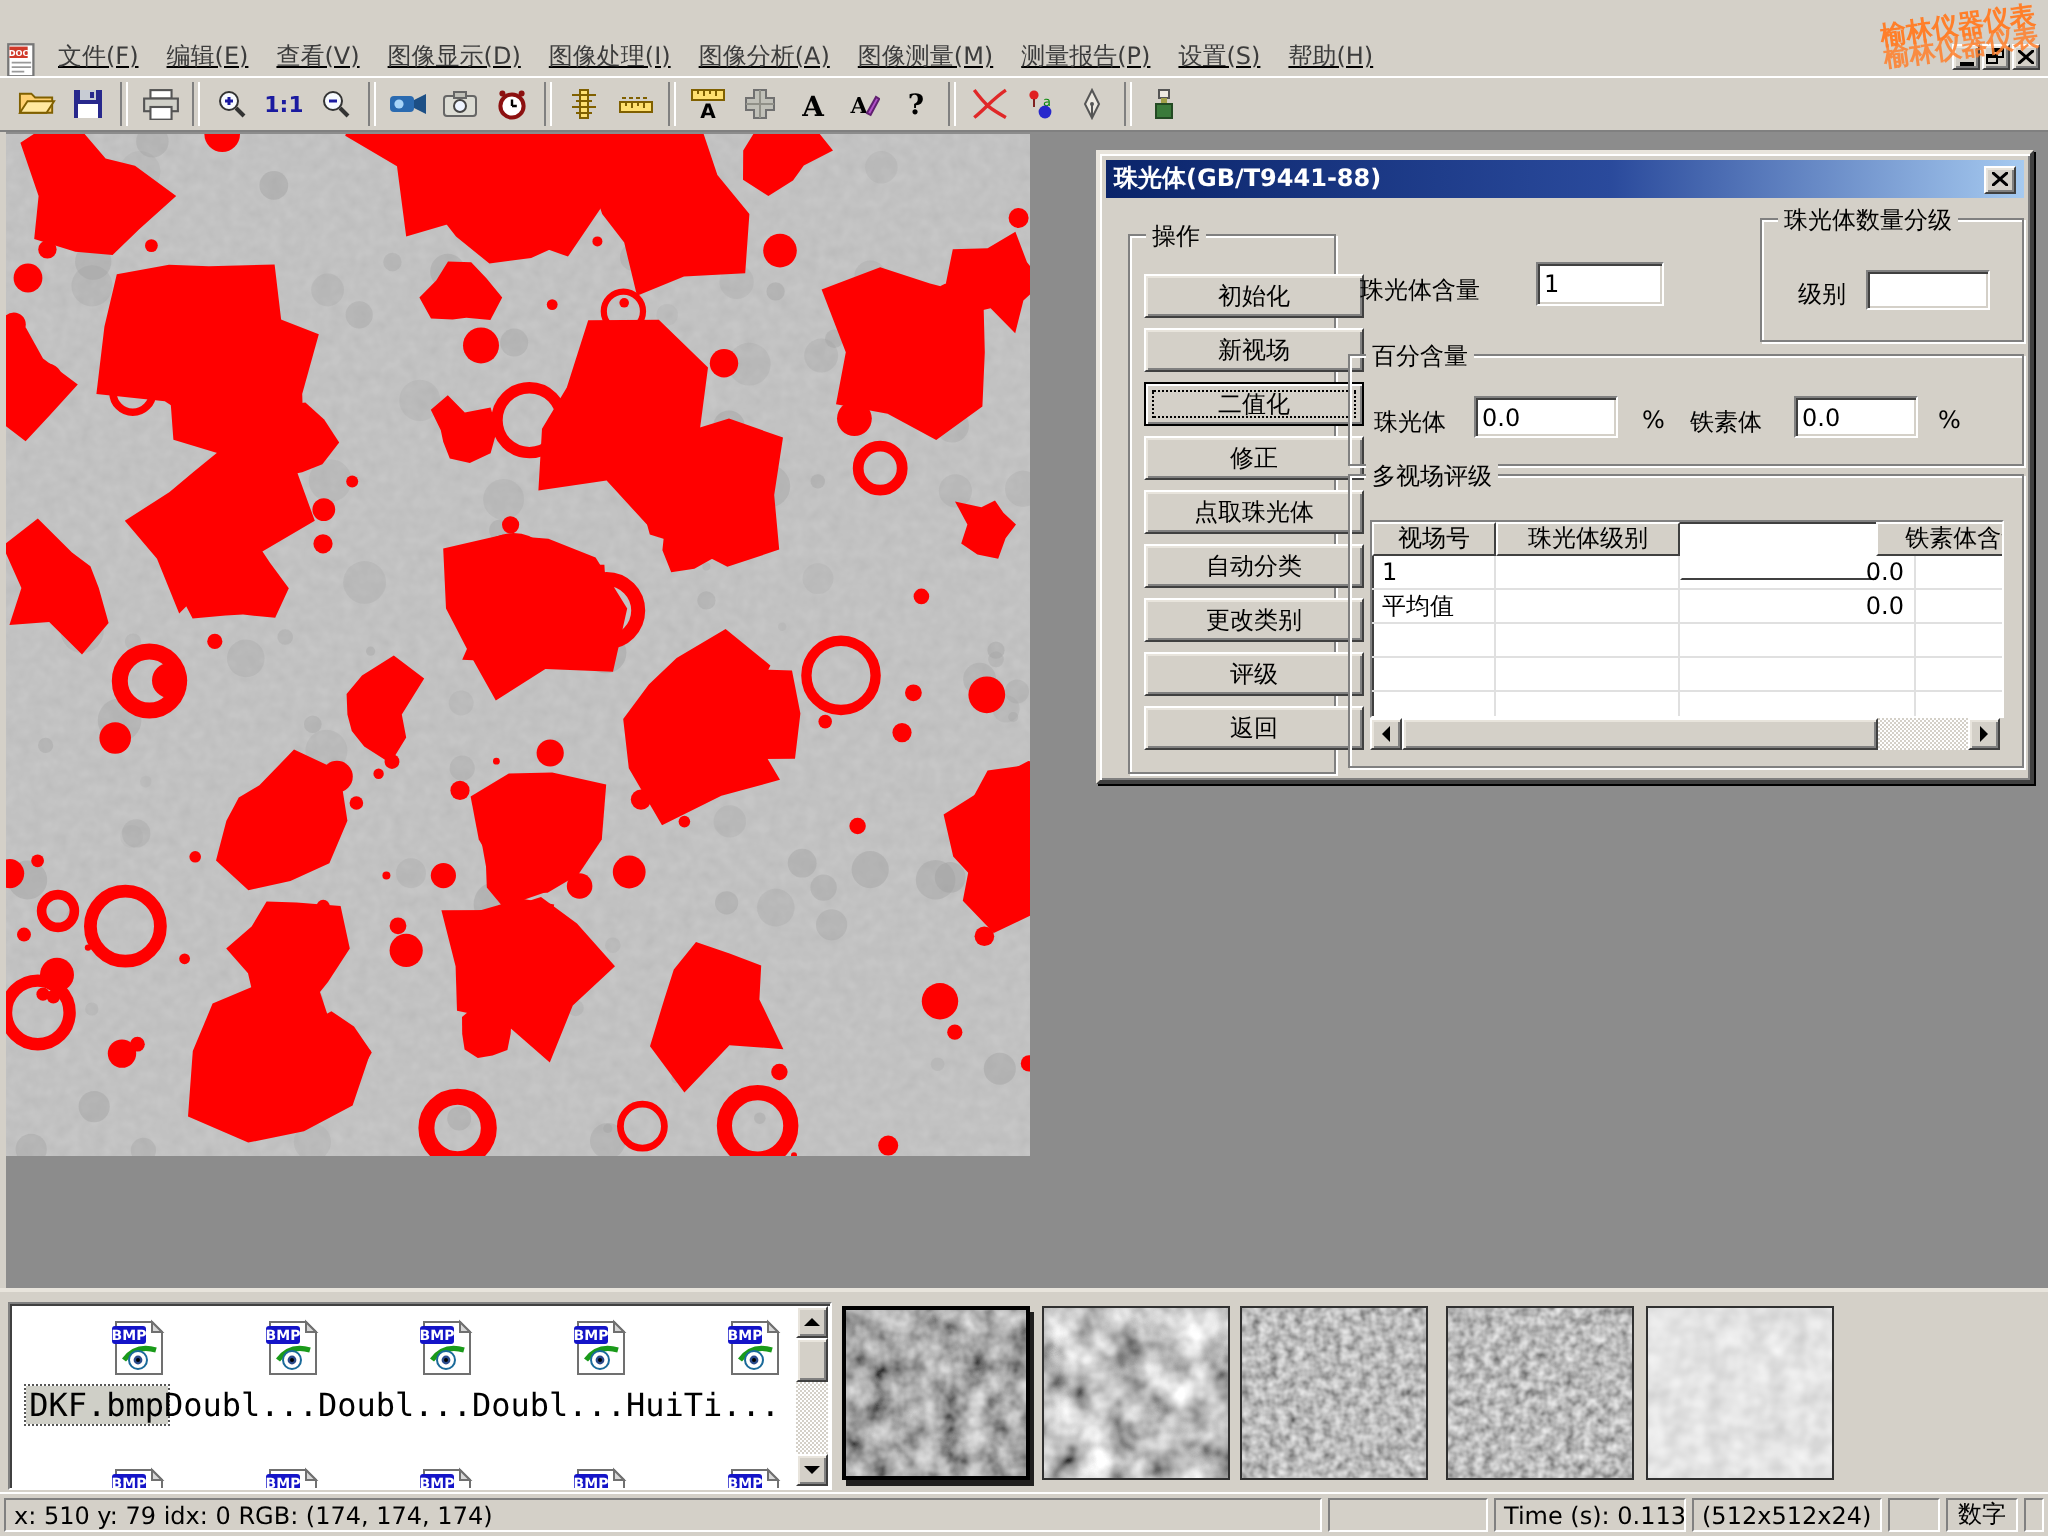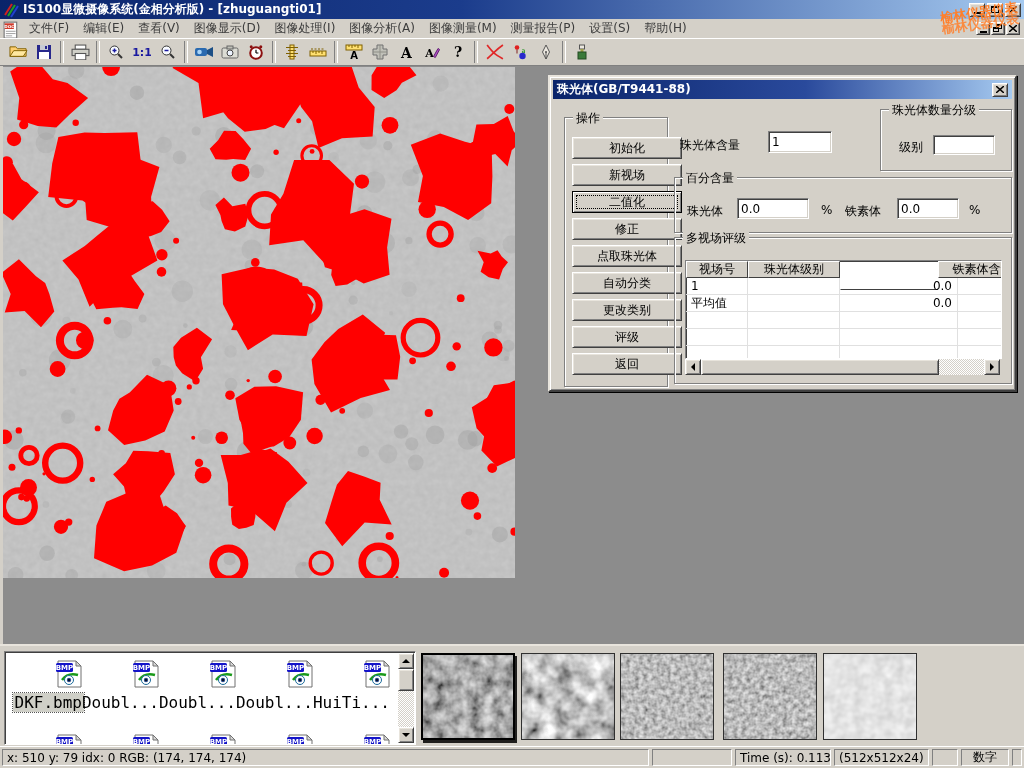--- a/index.html
+++ b/index.html
@@ -132,29 +132,6 @@
 
 <div class="app">
 
-  <div class="titlebar">
-    <span class="app-icon">
-      <svg viewBox="0 0 16 16">
-          <path d="M2 13 L9 2" stroke="#d02020" stroke-width="2"></path>
-          <path d="M5 14 L12 3" stroke="#20a020" stroke-width="2"></path>
-          <path d="M8 15 L15 4" stroke="#2040d0" stroke-width="2"></path>
-        </svg>
-    </span>
-    <span class="title-text">IS100显微摄像系统(金相分析版) - [zhuguangti01]</span>
-    <span class="win-buttons">
-      <span class="wbtn">
-          <span class="g-min"></span>
-        </span>
-      <span class="wbtn">
-          <span class="g-max"></span>
-        </span>
-      <span class="wbtn">
-          <svg class="g-x" viewBox="0 0 8 7">
-            <path d="M0 0 L8 7 M8 0 L0 7" stroke="#000" stroke-width="1.5"></path>
-          </svg>
-        </span>
-    </span>
-  </div>
   <span class="watermark">榆林仪器仪表</span>
 
   <div class="menubar">

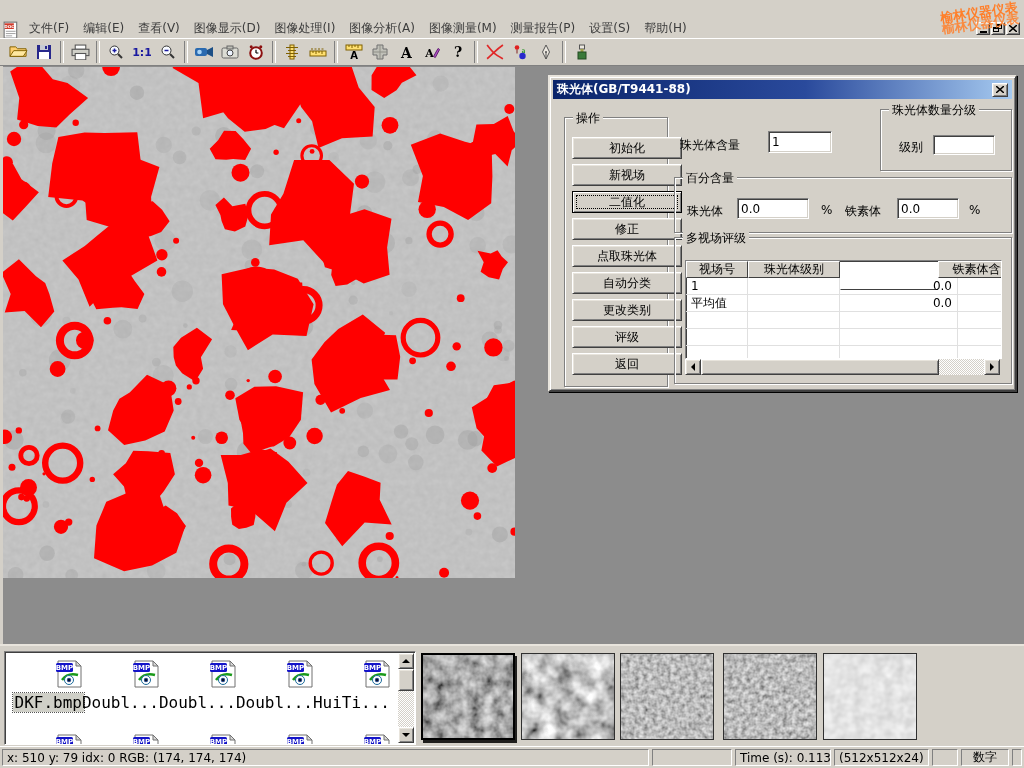--- a/index.html
+++ b/index.html
@@ -30,7 +30,7 @@
 
   
   .menubar{position:absolute;left:0;top:19px;width:1024px;height:19px;background:#d4d0c8;
-           display:flex;align-items:center;padding:0 2px;box-sizing:border-box;}
+           display:flex;align-items:center;padding:0 2px;box-sizing:border-box;text-decoration:underline;}
   .doc-icon{width:16px;height:16px;margin:0 3px 0 1px;flex:none;}
   .menu-item{padding:1px 7px;color:#3c3c3c;white-space:nowrap;cursor:default;}
   .child-buttons{margin-left:auto;display:flex;gap:1px;margin-right:2px;}

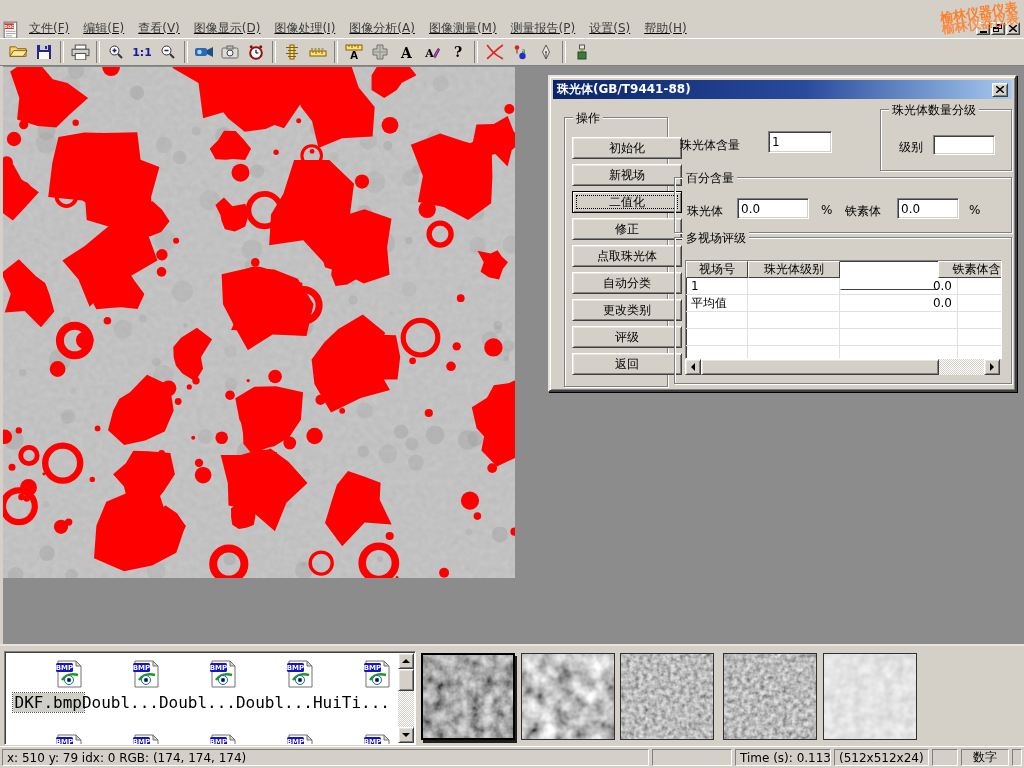--- a/index.html
+++ b/index.html
@@ -125,7 +125,7 @@
              border-top:1px solid #fff;display:flex;gap:3px;padding:2px 2px;box-sizing:border-box;}
   .sb-pos{flex:1;}
   .sb-e1{width:80px;} .sb-time{width:96px;} .sb-dim{width:95px;} .sb-e2{width:26px;}
-  .sb-mode{width:48px;justify-content:center;} .sb-e3{width:8px;}
+  .sb-mode{width:36px;justify-content:center;} .sb-e3{width:8px;}
 </style>
 </head>
 <body>

